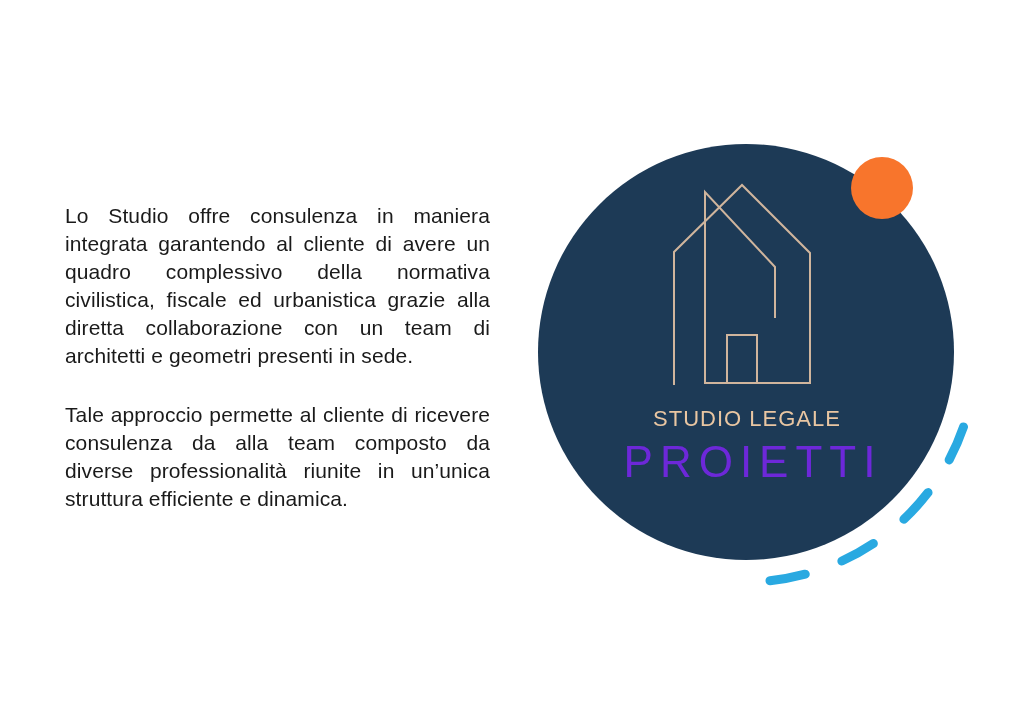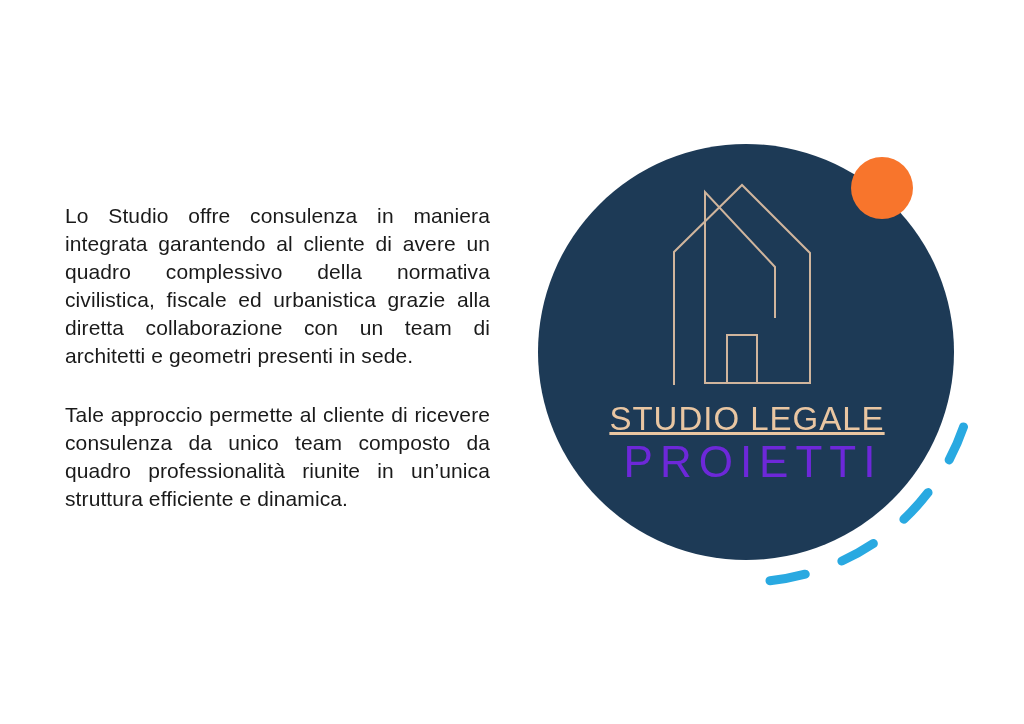--- a/index.html
+++ b/index.html
@@ -68,7 +68,7 @@
 
   <div class="text-col" style="color: rgb(26, 26, 26);">
     <p>Lo Studio offre consulenza in maniera integrata garantendo al cliente di avere un quadro complessivo della normativa civilistica, fiscale ed urbanistica grazie alla diretta collaborazione con un team di architetti e geometri presenti in sede.</p>
-    <p>Tale approccio permette al cliente di ricevere consulenza da unico team composto da quadro professionalità riunite in un’unica struttura efficiente e dinamica.</p>
+    <p>Tale approccio permette al cliente di ricevere consulenza da alla team composto da diverse professionalità riunite in un’unica struttura efficiente e dinamica.</p>
   </div>
 
   <svg class="logo-svg" viewBox="0 0 1024 724">

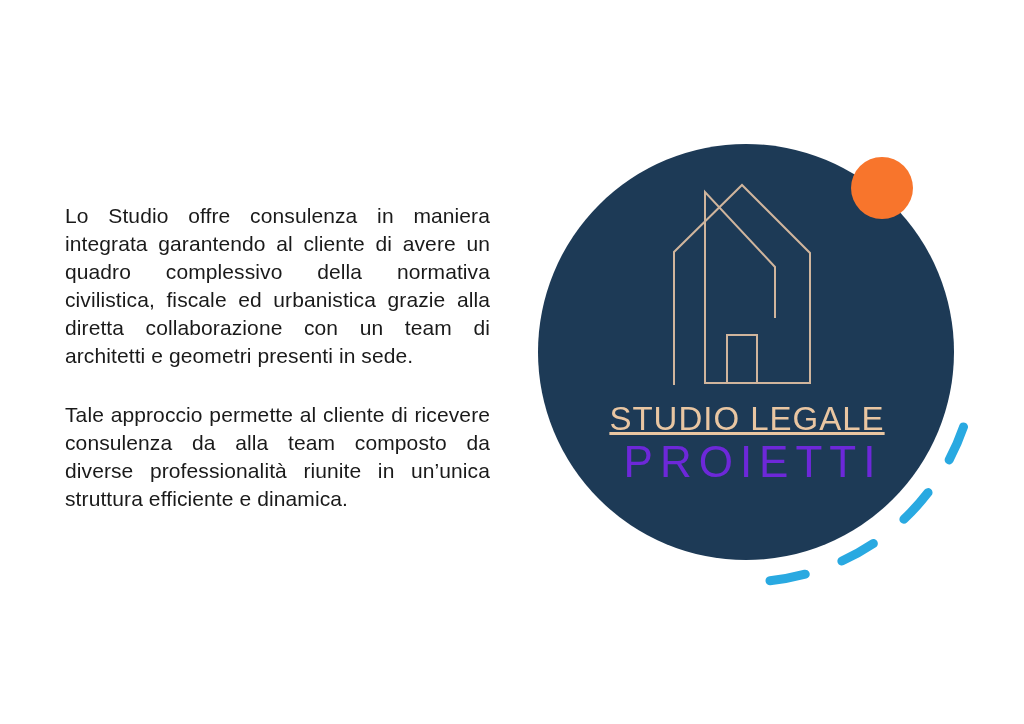--- a/index.html
+++ b/index.html
@@ -47,11 +47,10 @@
   }
   .logo-text-line1 {
     top: 402px;
-    font-size: 33px;
+    font-size: 22px;
     line-height: 33px;
     letter-spacing: 1px;
     padding-left: 1px;
-    text-decoration: underline;
   }
   .logo-text-line2 {
     top: 440px;

